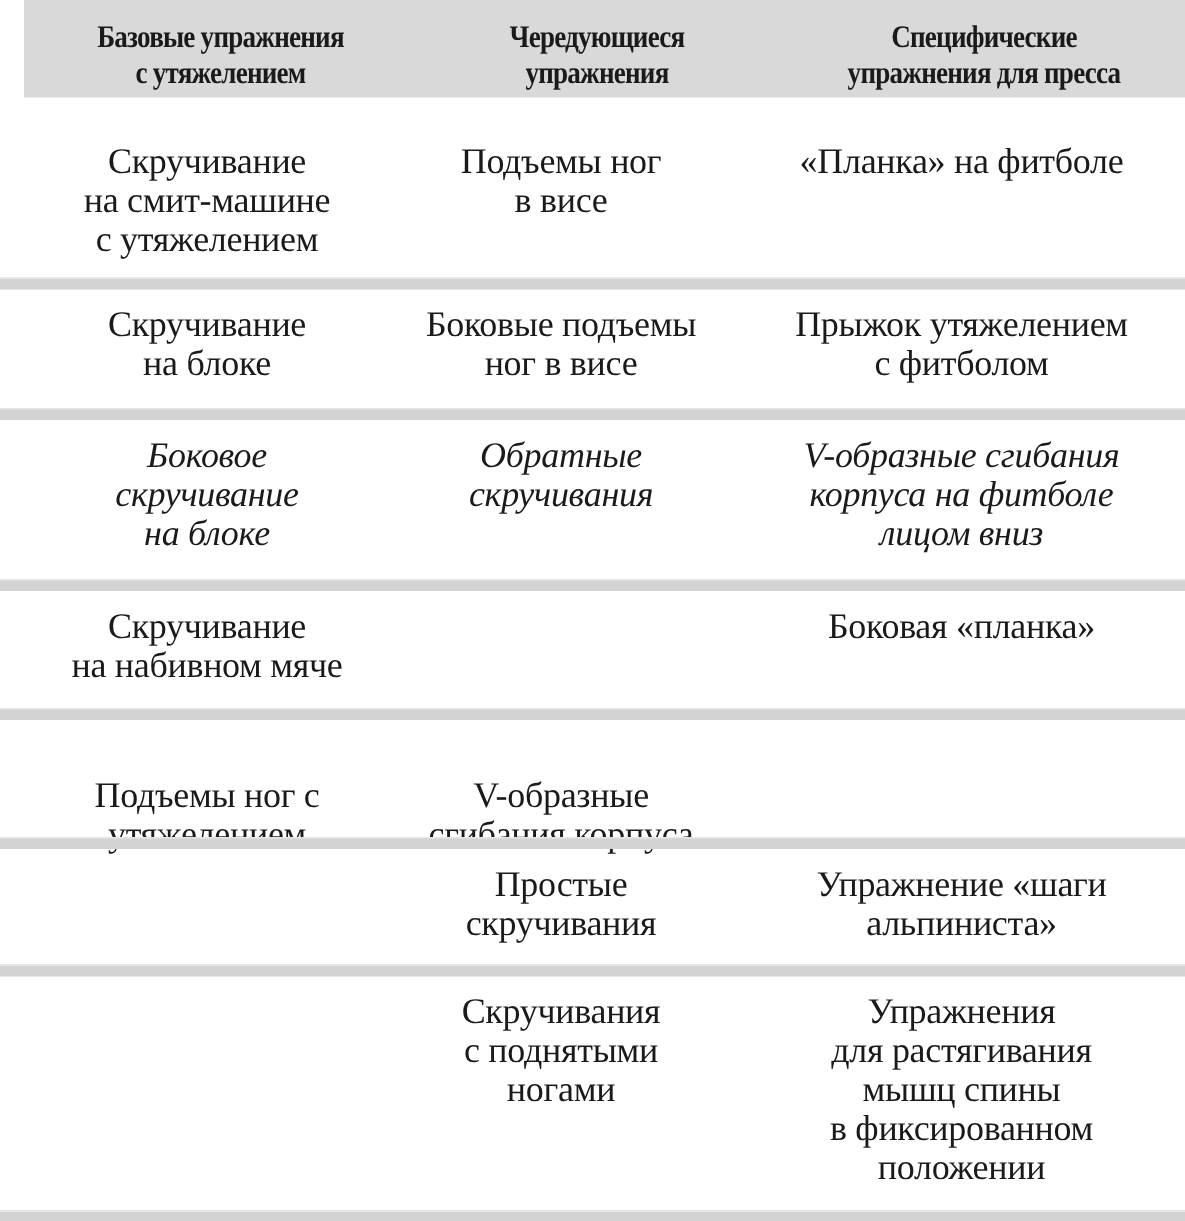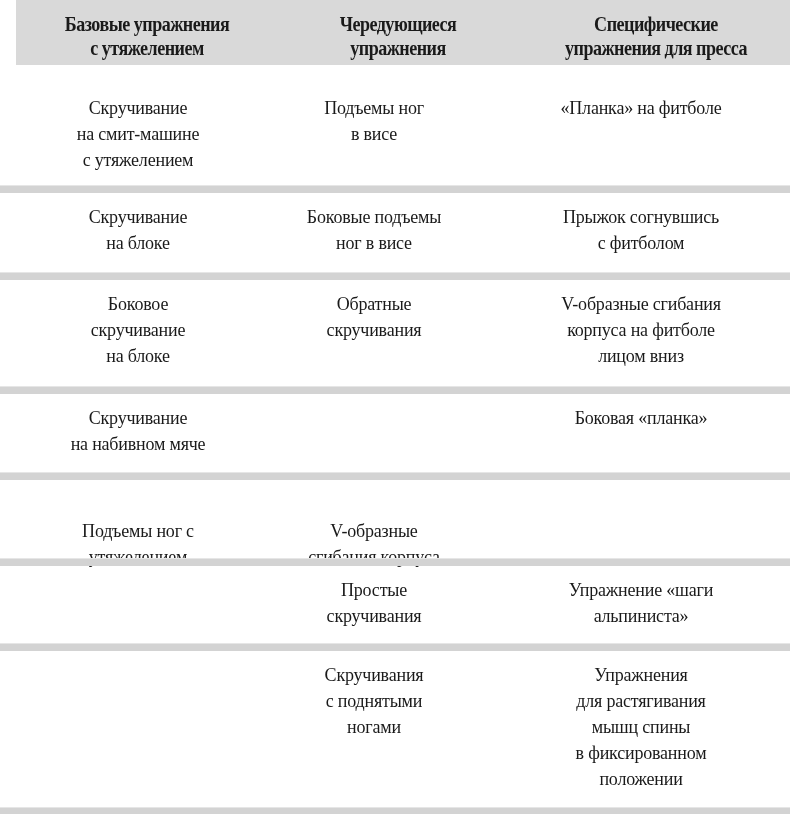--- a/index.html
+++ b/index.html
@@ -14,7 +14,7 @@
     .h2 { left: 262px; width: 240px; }
     .h3 { left: 490px; width: 300px; }
     .row { position: absolute; left: 0; width: 790px; }
-    .cell { position: absolute; top: 11px; text-align: center; font-size: 18px;
+    .cell { position: absolute; top: 11px; text-align: center; font-size: 24px;
       line-height: 26px; white-space: pre-line; letter-spacing: -0.2px; }
     .c1 { left: 0; width: 276px; }
     .c2 { left: 252px; width: 244px; }

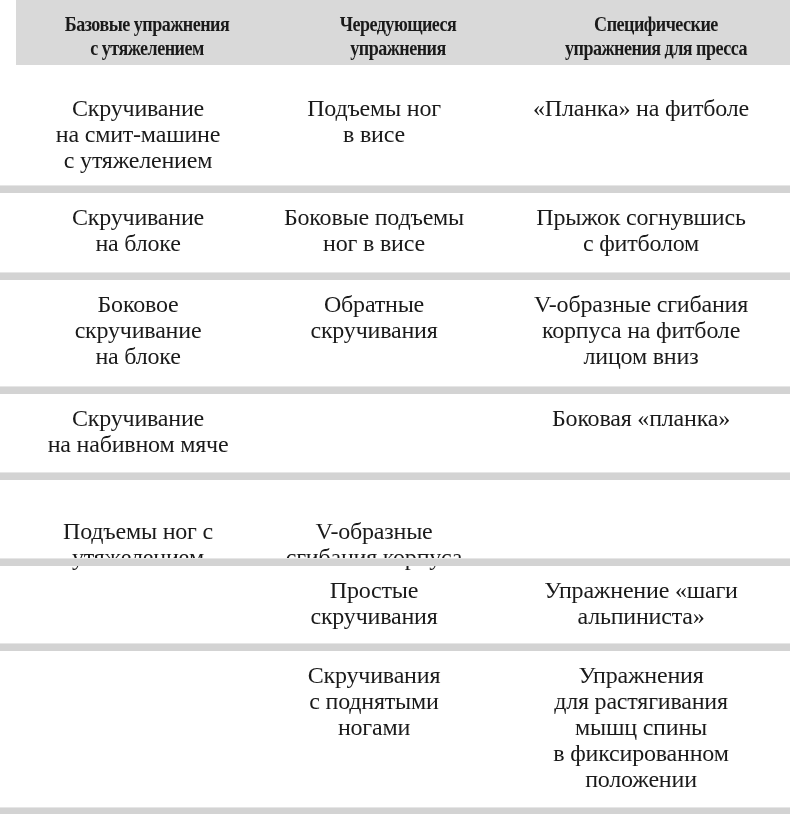--- a/index.html
+++ b/index.html
@@ -49,7 +49,7 @@
 на блоке</div>
   <div class="cell c2">Боковые подъемы
 ног в висе</div>
-  <div class="cell c3">Прыжок согнувшись
+  <div class="cell c3">Прыжок утяжелением
 с фитболом</div>
 </div>
 <div class="sep" style="top:272px;"></div>

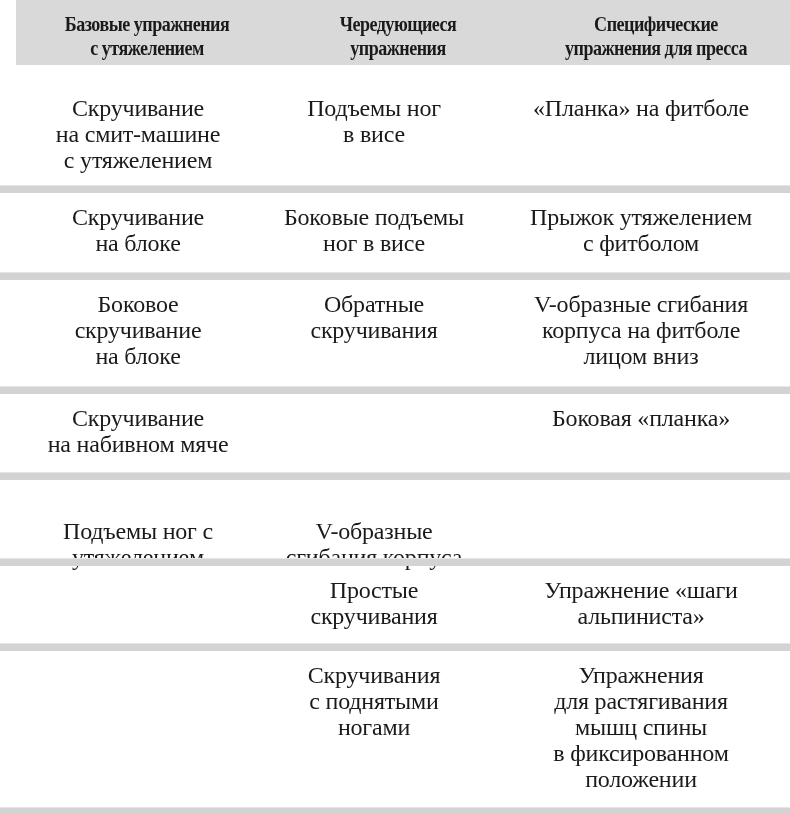--- a/index.html
+++ b/index.html
@@ -54,7 +54,7 @@
 </div>
 <div class="sep" style="top:272px;"></div>
 
-<div class="row" style="top:280px;height:106px;">
+<div class="row" style="top:280px;height:106px;font-style:italic;">
   <div class="cell c1">Боковое
 скручивание
 на блоке</div>

